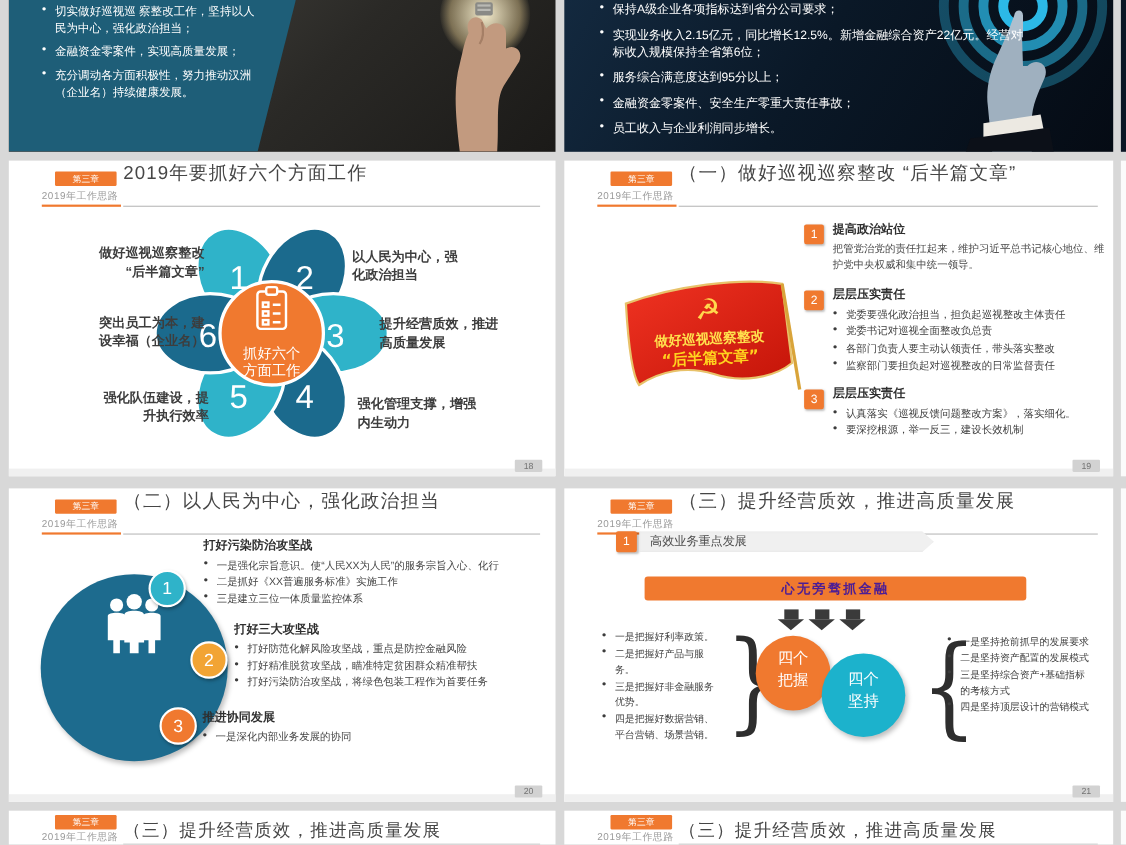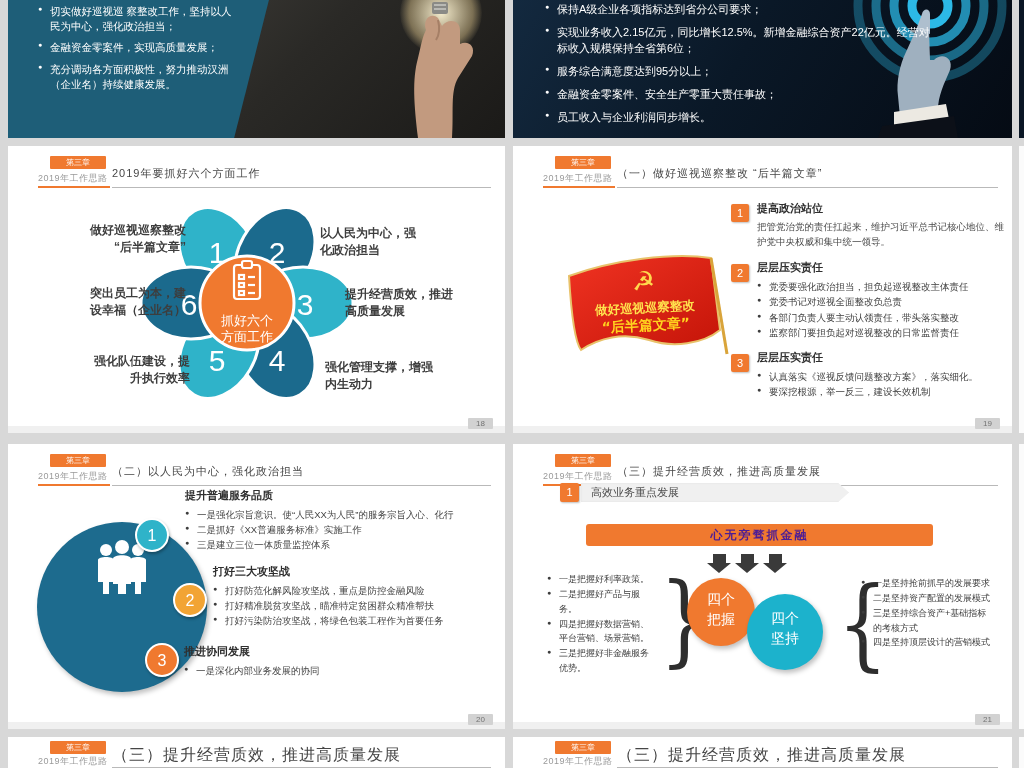--- a/index.html
+++ b/index.html
@@ -13,7 +13,7 @@
   .hdr-label{position:absolute;left:30px;top:26px;font-size:9px;color:#9a9a9a;letter-spacing:.5px;}
   .hdr-u{position:absolute;left:30px;top:40px;width:72px;height:2px;background:#f0792f;}
   .hdr-line{position:absolute;left:104px;top:41px;right:14px;height:1px;background:#b9b9b9;}
-  .hdr-title{position:absolute;left:104px;top:20px;font-size:11px;color:#464646;letter-spacing:1px;white-space:nowrap;}
+  .hdr-title{position:absolute;left:104px;top:0;font-size:17px;color:#464646;letter-spacing:1px;white-space:nowrap;}
   .footer{position:absolute;left:0;right:0;bottom:0;height:7px;background:#f0f0f0;}
   .pagenum{position:absolute;right:12px;bottom:4px;background:#d2d2d2;color:#737373;font-size:8px;
            line-height:11px;padding:0 8px;border-radius:1px;}

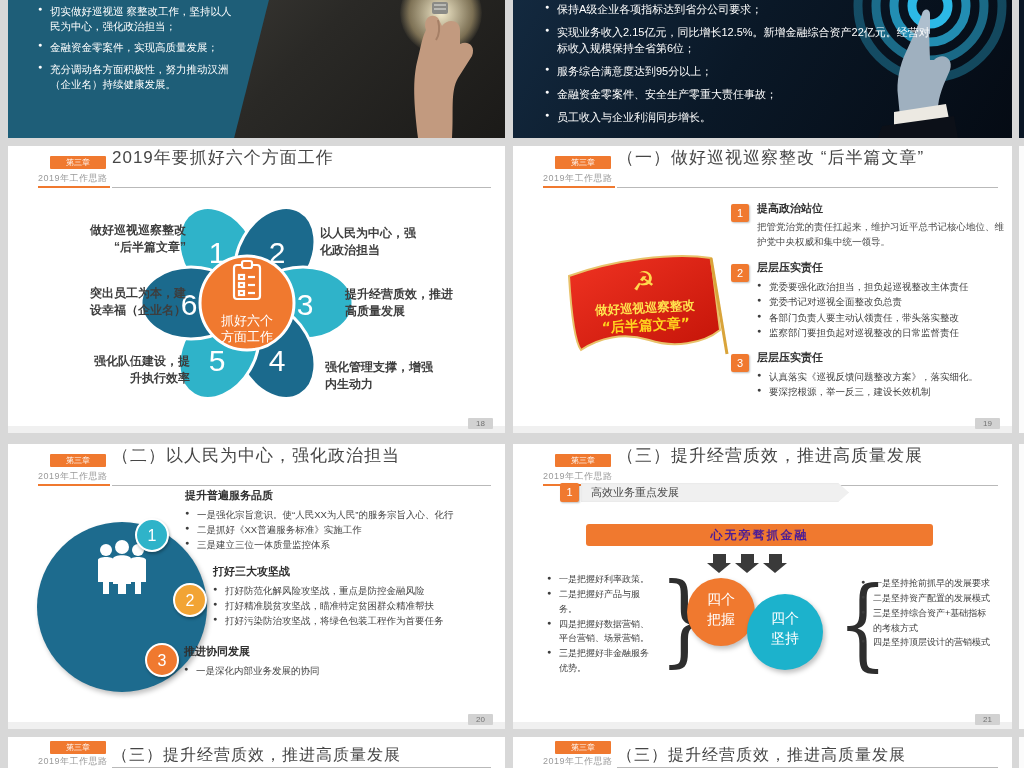--- a/index.html
+++ b/index.html
@@ -231,7 +231,7 @@
     <span class="numc" style="left:137px;top:199px;background:#f0792f;">3</span>
 
     <div class="abs sec" style="left:177px;top:44px;width:300px;">
-      <div class="sec-title">提升普遍服务品质</div>
+      <div class="sec-title">打好污染防治攻坚战</div>
       <ul class="blt gblt">
         <li>一是强化宗旨意识。使“人民XX为人民”的服务宗旨入心、化行</li>
         <li>二是抓好《XX普遍服务标准》实施工作</li>

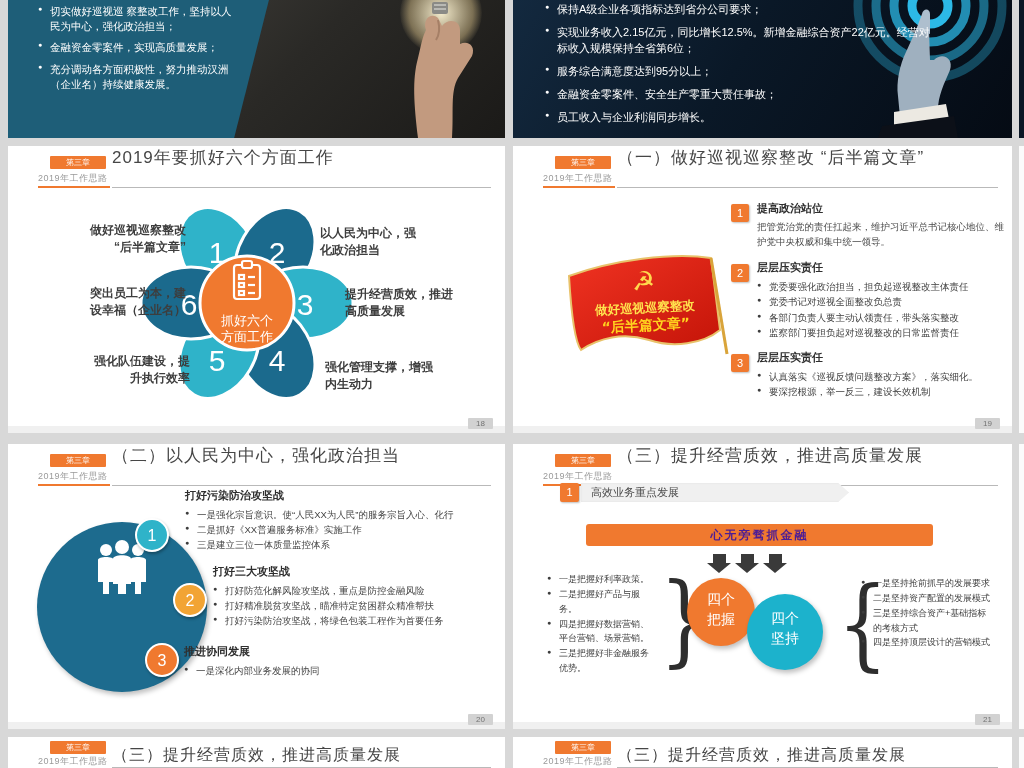--- a/index.html
+++ b/index.html
@@ -276,8 +276,8 @@
     <ul class="blt gblt abs sbul" style="left:34px;top:128px;width:108px;">
       <li>一是把握好利率政策。</li>
       <li>二是把握好产品与服务。</li>
+      <li>三是把握好非金融服务优势。</li>
       <li>四是把握好数据营销、平台营销、场景营销。</li>
-      <li>三是把握好非金融服务优势。</li>
     </ul>
     <div class="brace" style="left:140px;top:126px;">}</div>
 

